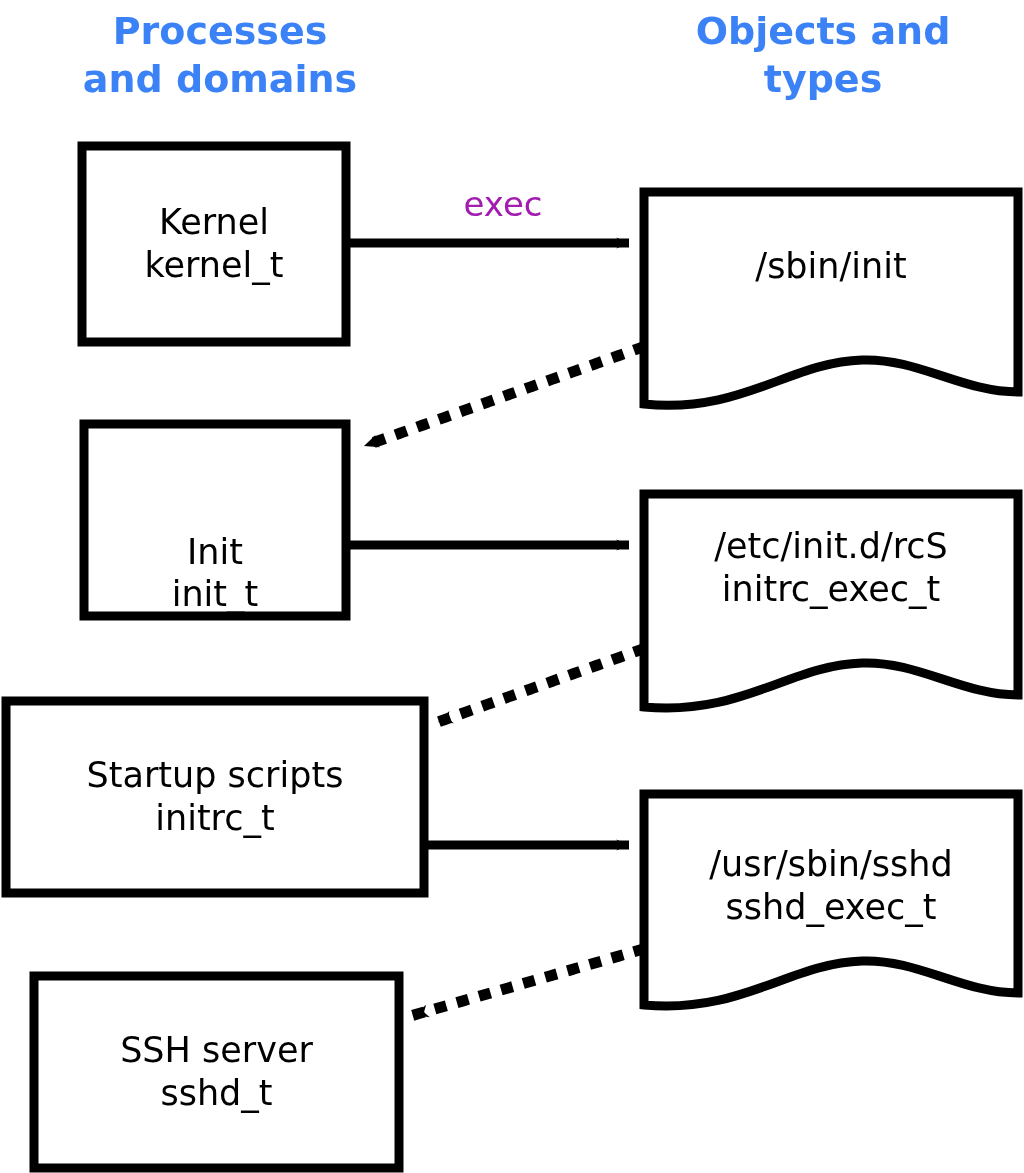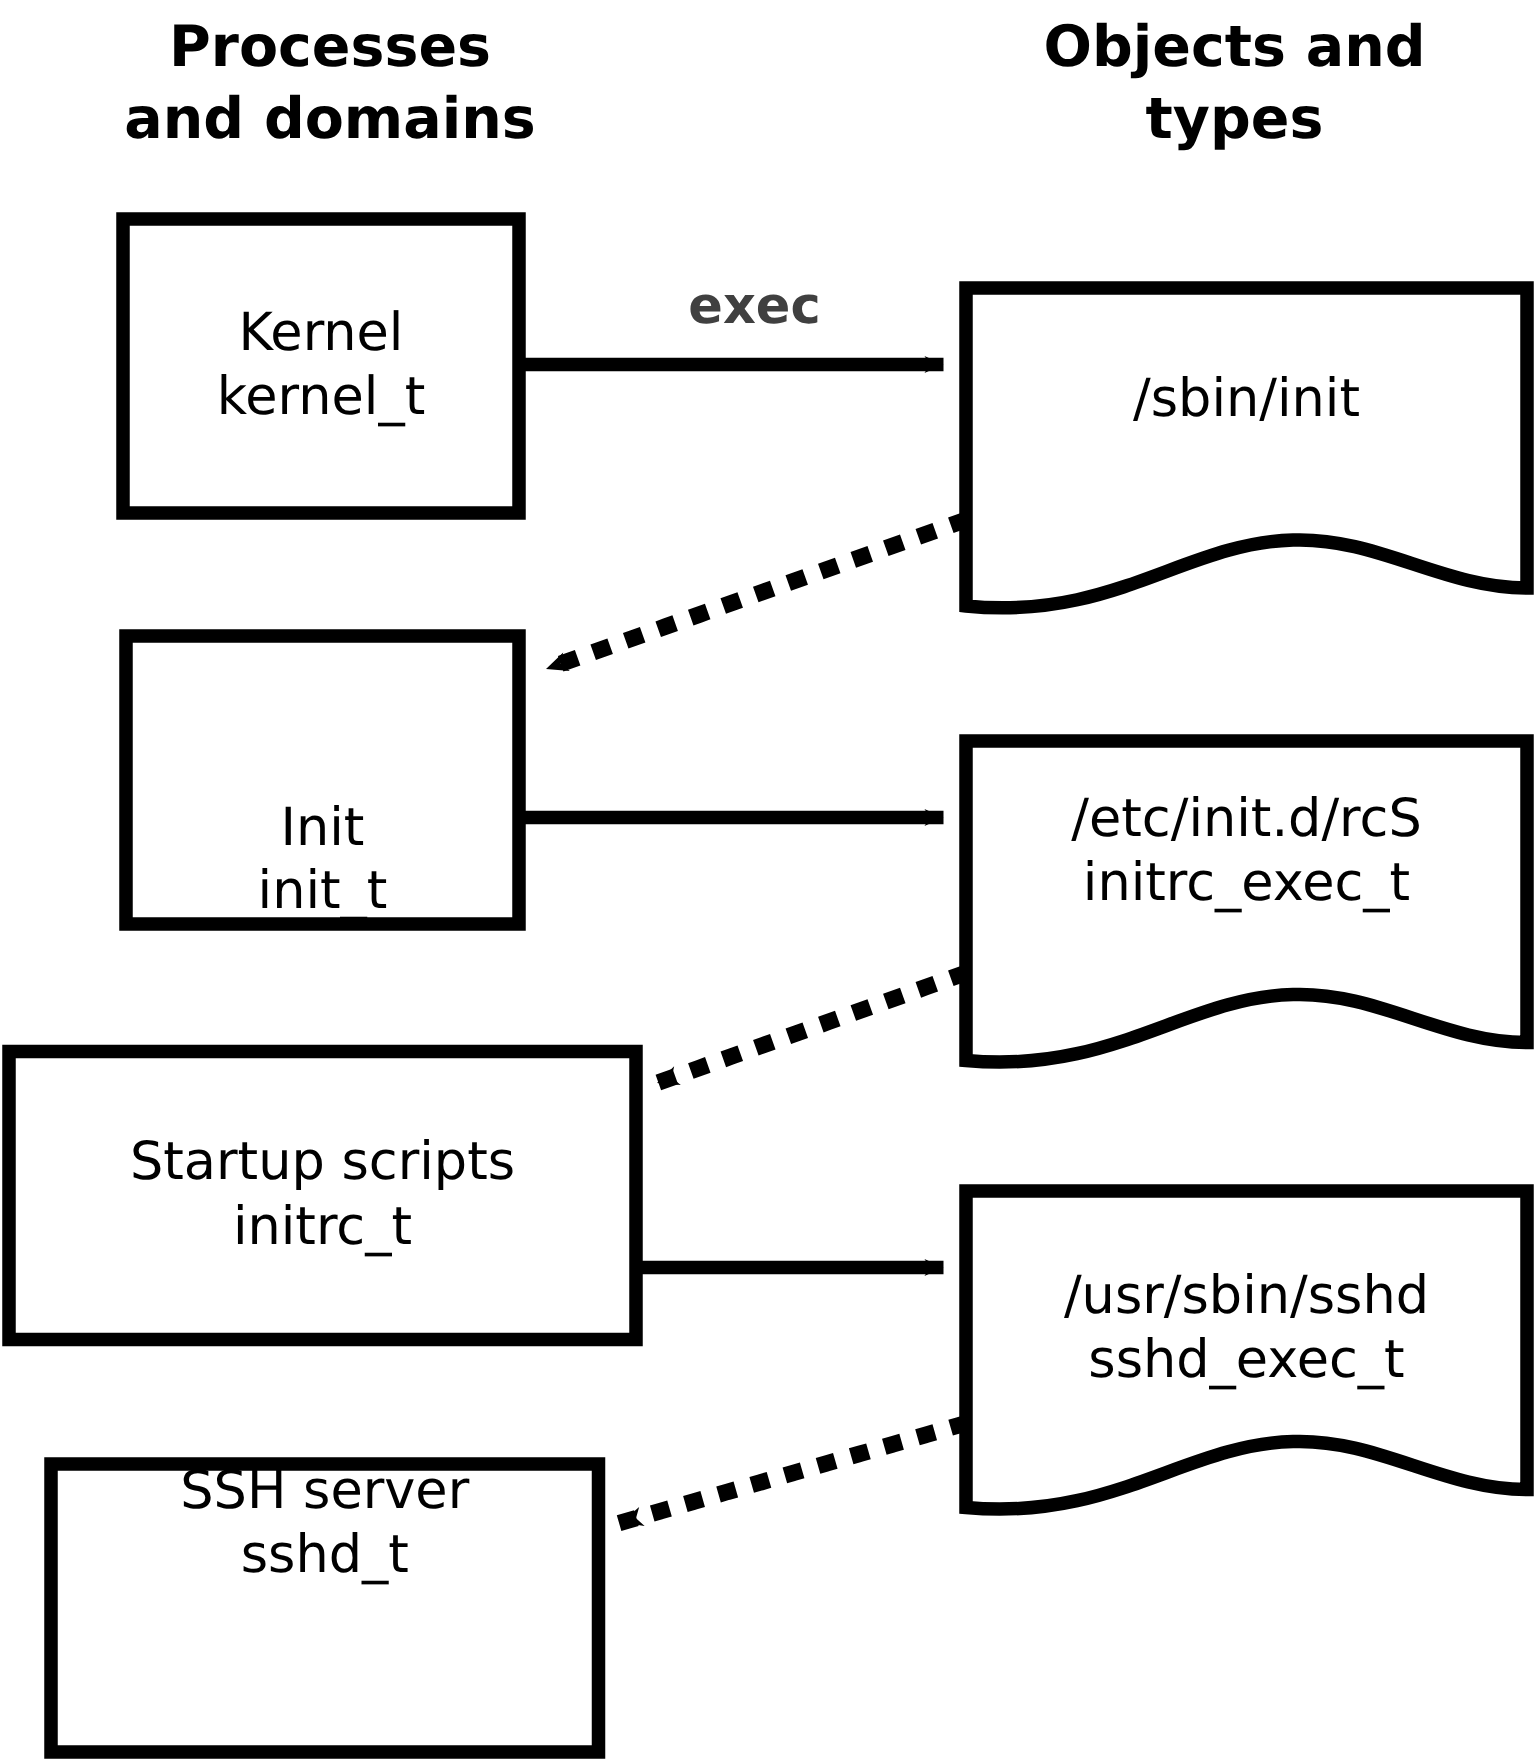--- a/index.html
+++ b/index.html
@@ -30,7 +30,7 @@
     font-weight: bold;
     font-size: 38px;
     line-height: 1.25;
-    color: #000000;
+    color: #3b82f6;
     white-space: pre-line;
   }
   #heading-processes {

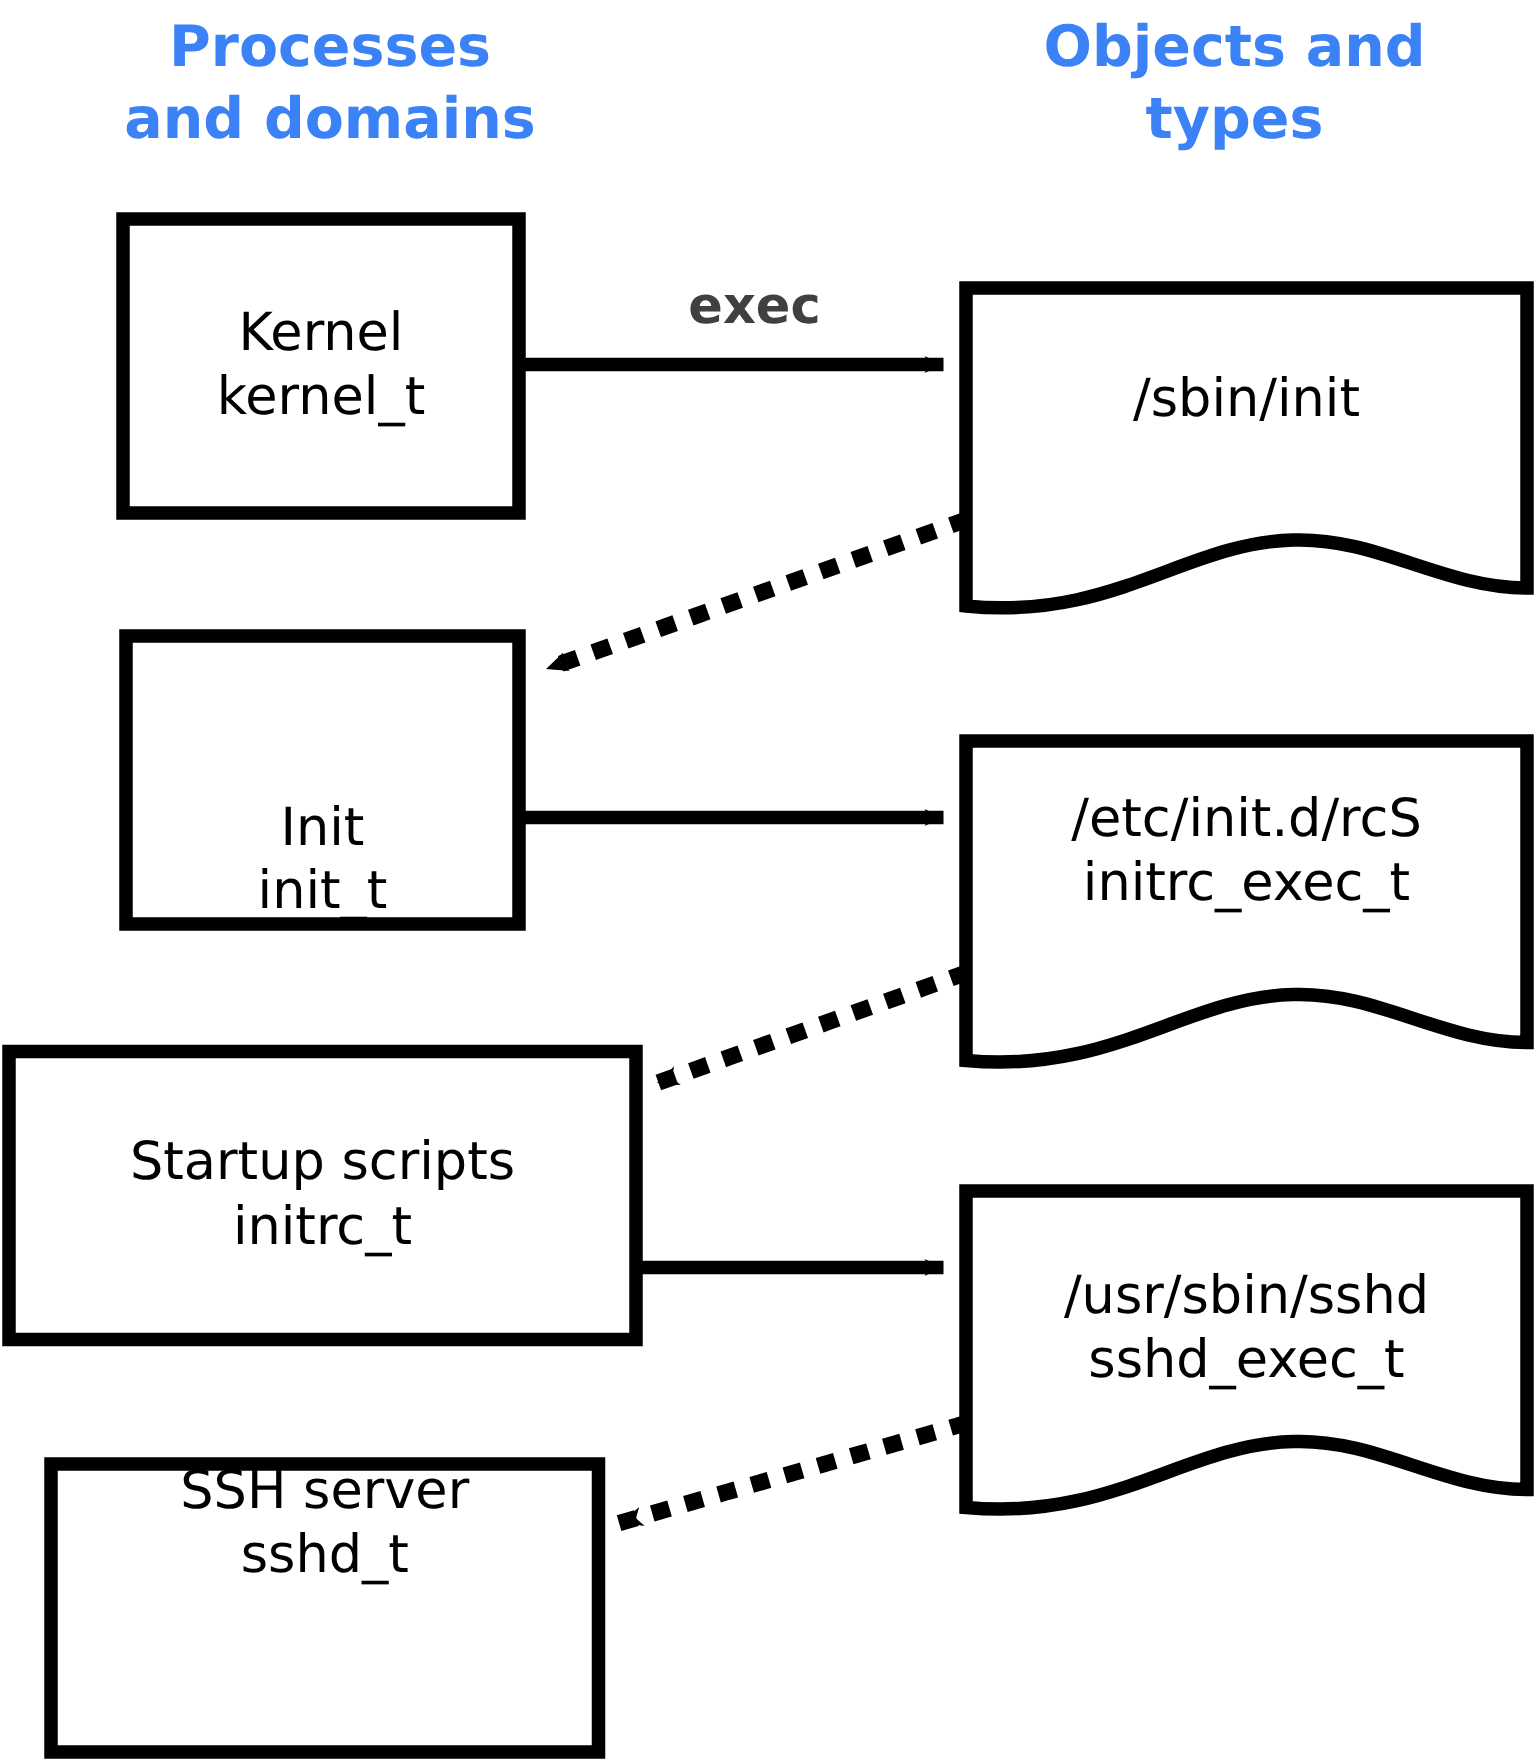--- a/index.html
+++ b/index.html
@@ -58,9 +58,8 @@
   .edge-label {
     position: absolute;
     font-size: 34px;
-    color: #404040;
+    color: #a21caf;
     text-align: center;
-    font-weight: bold;
   }
 </style>
 </head>

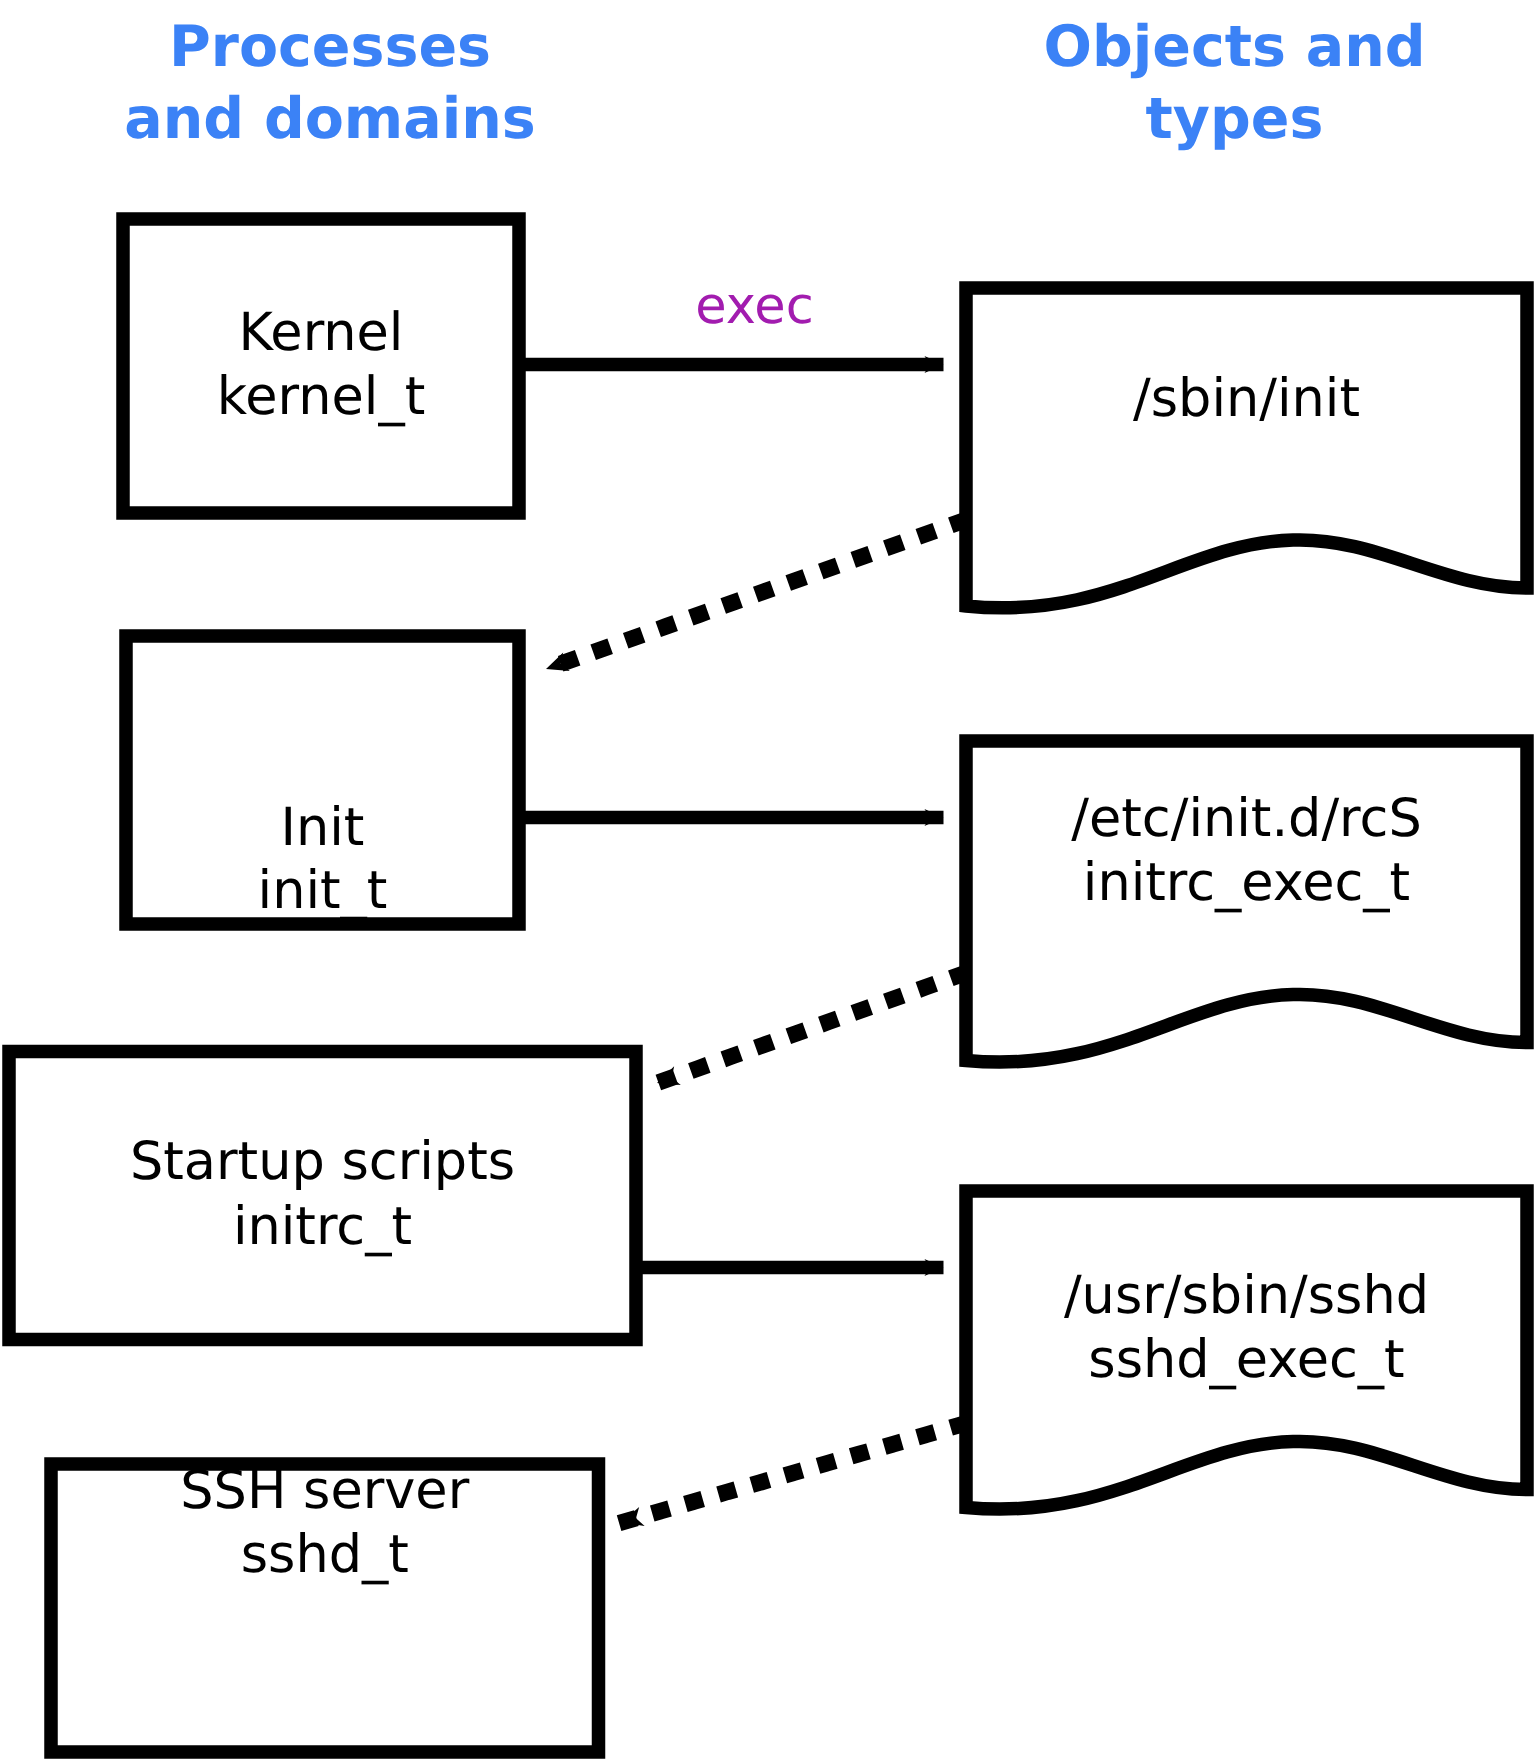--- a/index.html
+++ b/index.html
@@ -131,7 +131,7 @@
     <span>initrc_t</span>
   </div>
 
-  <div class="node-label" style="left:34px; top:920px; width:365px; height:192px;">
+  <div class="node-label" style="left:34px; top:976px; width:365px; height:192px;">
     <span>SSH server</span>
     <span>sshd_t</span>
   </div>

